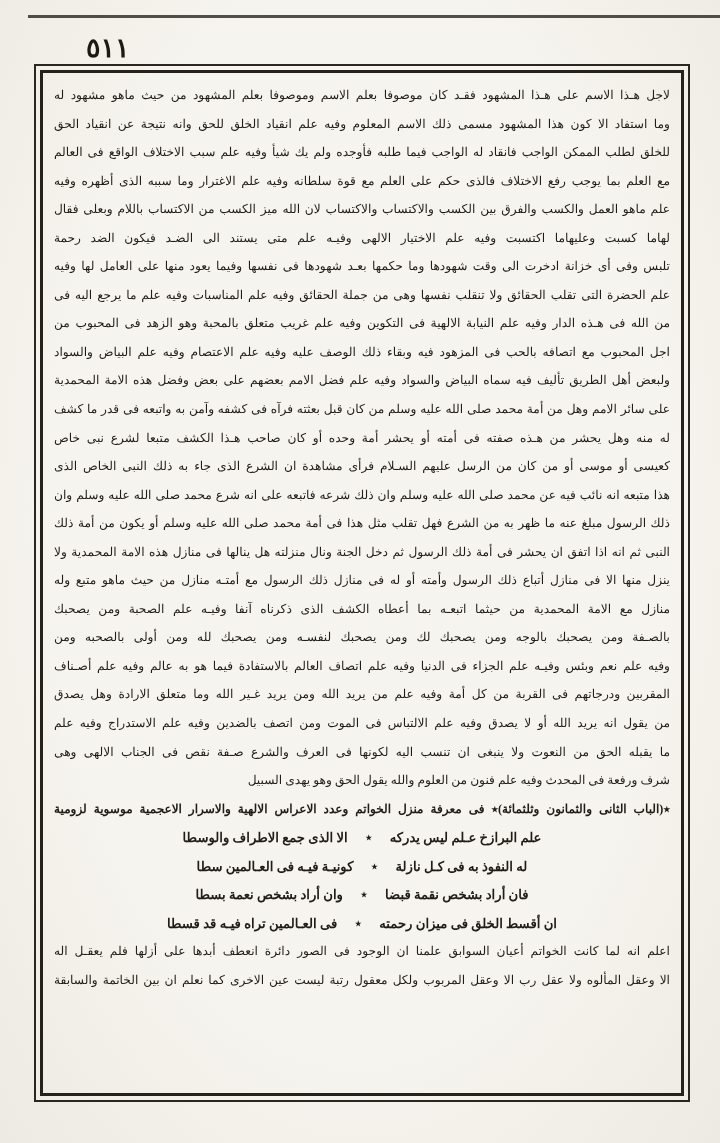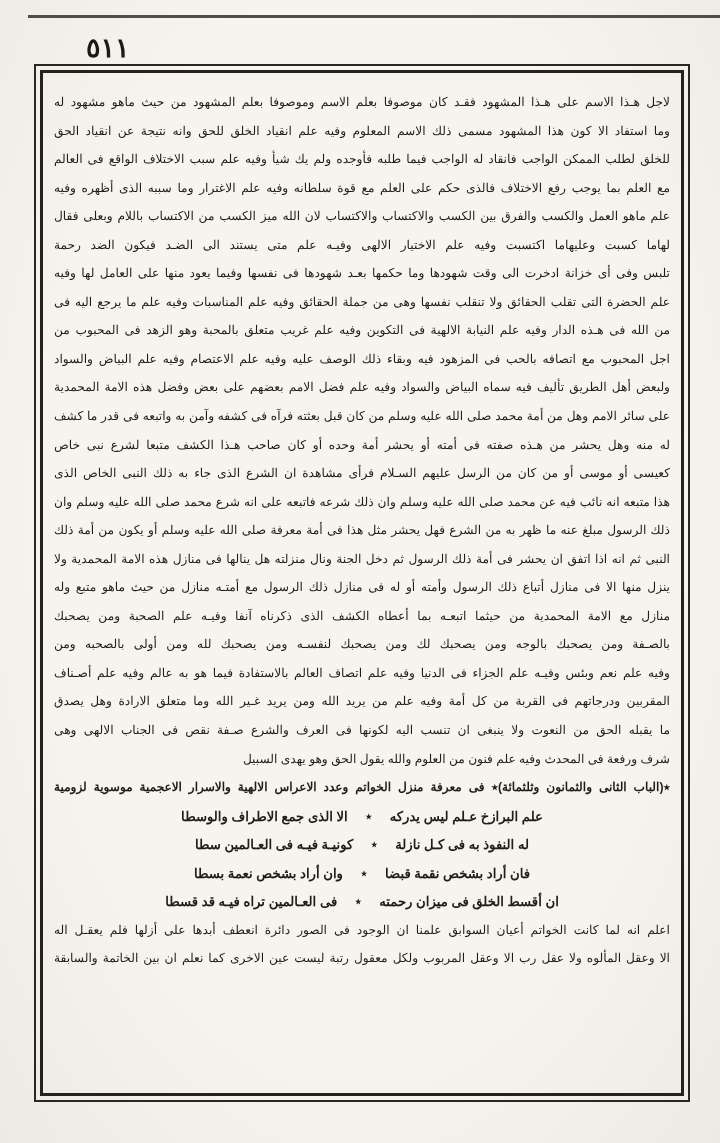--- a/index.html
+++ b/index.html
@@ -8,7 +8,7 @@
     position:relative;width:720px;height:1143px;overflow:hidden;
     background:#f3f1ea;
     background-image:radial-gradient(ellipse at 50% 45%, #f6f4ee 60%, #eceae2 100%);
-    font-family:Liberation Sans, sans-serif;color:#211e17;
+    font-family:Liberation Serif, serif;color:#211e17;
   }
   .top-rule{position:absolute;left:28px;top:15px;width:692px;height:3px;background:#34302a;opacity:.85;}
   .page-number{

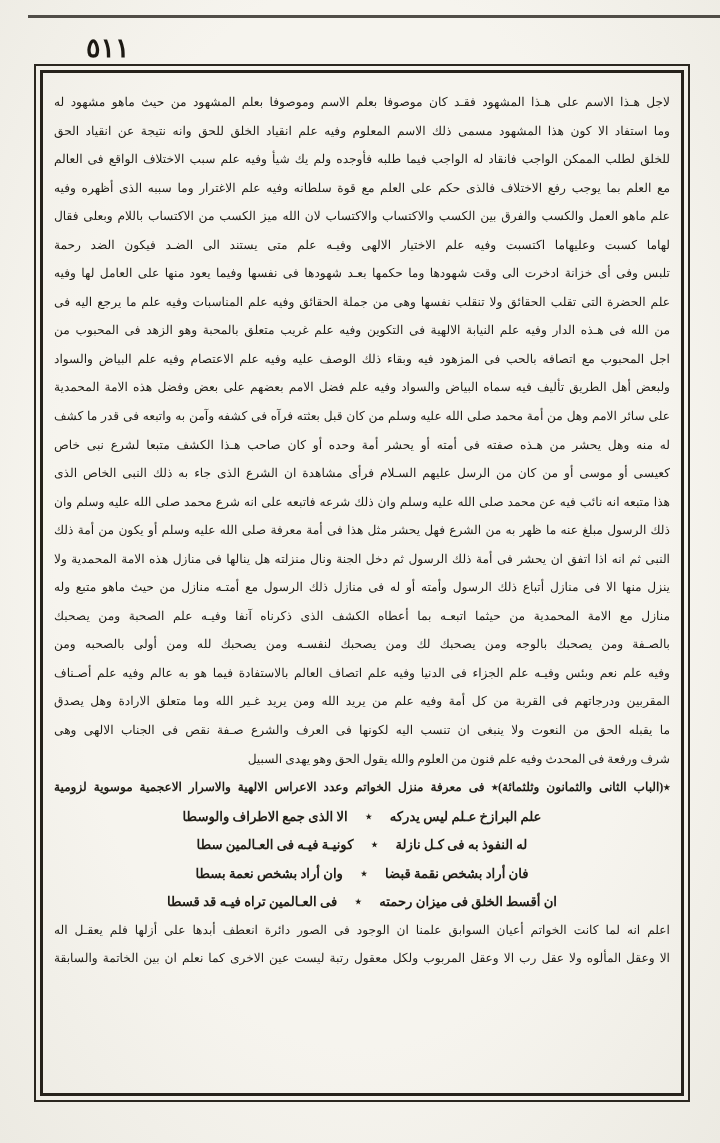--- a/index.html
+++ b/index.html
@@ -17,7 +17,7 @@
   }
   .frame-outer{position:absolute;left:34px;top:64px;width:652px;height:1034px;border:2px solid #2b2720;}
   .frame-inner{position:absolute;inset:4px;border:3px solid #26221b;}
-  .text-block{position:absolute;top:8px;bottom:6px;left:11px;right:11px;direction:rtl;margin-top:7px;}
+  .text-block{position:absolute;top:8px;bottom:6px;left:11px;right:11px;direction:rtl;}
   .tline{
     height:28.55px;line-height:28.55px;font-size:12.2px;overflow:hidden;
     white-space:nowrap;color:#201d16;

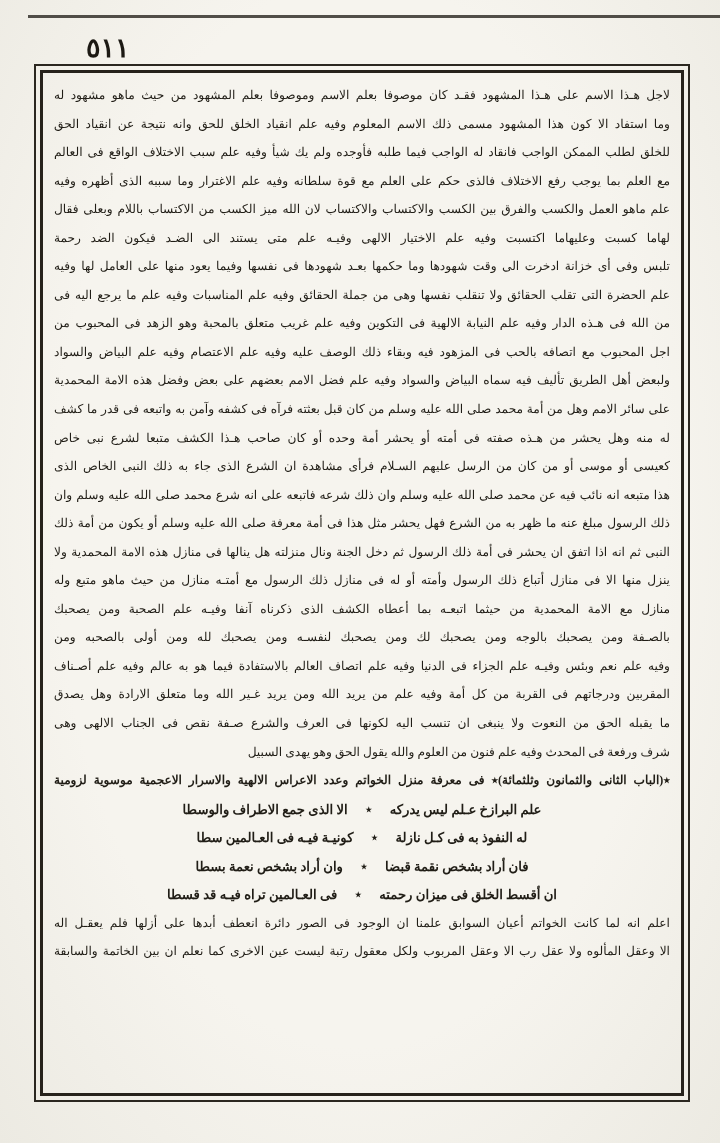--- a/index.html
+++ b/index.html
@@ -52,7 +52,7 @@
           <div class="tline just">له منه وهل يحشر من هـذه صفته فى أمته أو يحشر أمة وحده أو كان صاحب هـذا الكشف متبعا لشرع نبى خاص</div>
           <div class="tline just">كعيسى أو موسى أو من كان من الرسل عليهم السـلام فرأى مشاهدة ان الشرع الذى جاء به ذلك النبى الخاص الذى</div>
           <div class="tline just">هذا متبعه انه نائب فيه عن محمد صلى الله عليه وسلم وان ذلك شرعه فاتبعه على انه شرع محمد صلى الله عليه وسلم وان</div>
-          <div class="tline just">ذلك الرسول مبلغ عنه ما ظهر به من الشرع فهل يحشر مثل هذا فى أمة معرفة صلى الله عليه وسلم أو يكون من أمة ذلك</div>
+          <div class="tline just">ذلك الرسول مبلغ عنه ما ظهر به من الشرع فهل تقلب مثل هذا فى أمة محمد صلى الله عليه وسلم أو يكون من أمة ذلك</div>
           <div class="tline just">النبى ثم انه اذا اتفق ان يحشر فى أمة ذلك الرسول ثم دخل الجنة ونال منزلته هل ينالها فى منازل هذه الامة المحمدية ولا</div>
           <div class="tline just">ينزل منها الا فى منازل أتباع ذلك الرسول وأمته أو له فى منازل ذلك الرسول مع أمتـه منازل من حيث ماهو متبع وله</div>
           <div class="tline just">منازل مع الامة المحمدية من حيثما اتبعـه بما أعطاه الكشف الذى ذكرناه آنفا  وفيـه علم الصحبة ومن يصحبك</div>

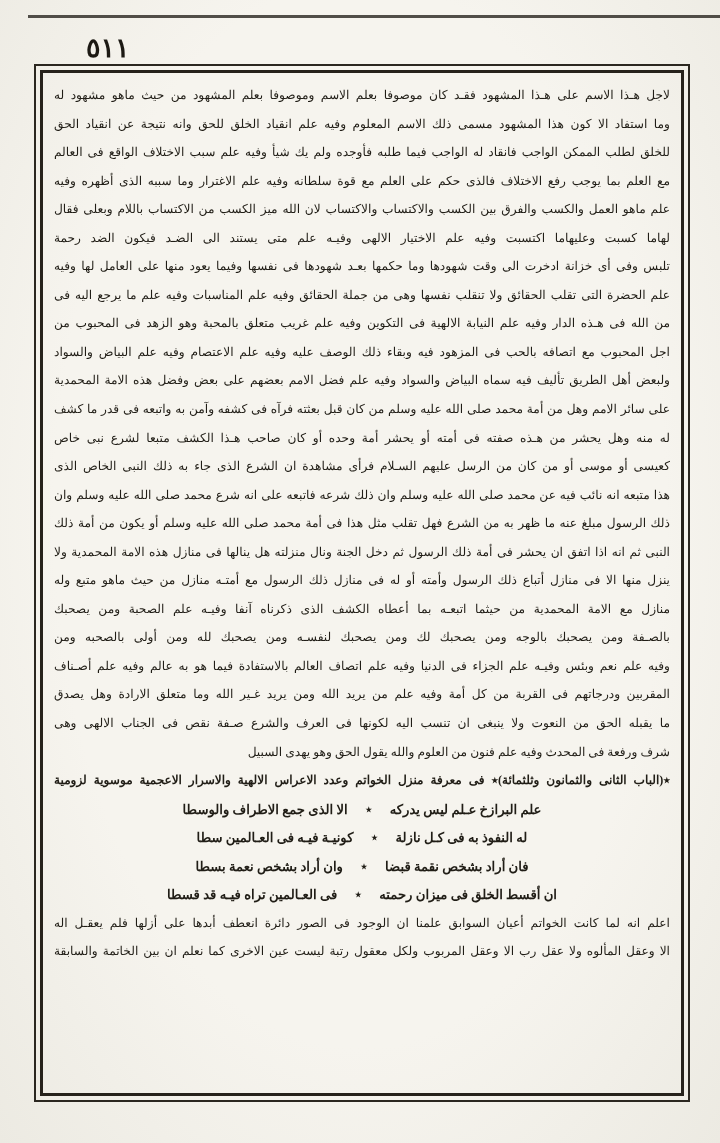--- a/index.html
+++ b/index.html
@@ -59,6 +59,7 @@
           <div class="tline just">بالصـفة ومن يصحبك بالوجه ومن يصحبك لك ومن يصحبك لنفسـه ومن يصحبك لله ومن أولى بالصحبه ومن</div>
           <div class="tline just">وفيه علم نعم وبئس  وفيـه علم الجزاء فى الدنيا  وفيه علم اتصاف العالم بالاستفادة فيما هو به عالم  وفيه علم أصـناف</div>
           <div class="tline just">المقربين ودرجاتهم فى القربة من كل أمة  وفيه علم من يريد الله ومن يريد غـير الله وما متعلق الارادة وهل يصدق</div>
+          <div class="tline just">من يقول انه يريد الله أو لا يصدق  وفيه علم الالتباس فى الموت ومن اتصف بالضدين  وفيه علم الاستدراج  وفيه علم</div>
           <div class="tline just">ما يقبله الحق من النعوت ولا ينبغى ان تنسب اليه لكونها فى العرف والشرع صـفة نقص فى الجناب الالهى وهى</div>
           <div class="tline endline">شرف ورفعة فى المحدث  وفيه علم فنون من العلوم  والله يقول الحق وهو يهدى السبيل</div>
           <div class="tline just heading">٭(الباب الثانى والثمانون وثلثمائة)٭ فى معرفة منزل الخواتم وعدد الاعراس الالهية والاسرار الاعجمية موسوية لزومية</div>

